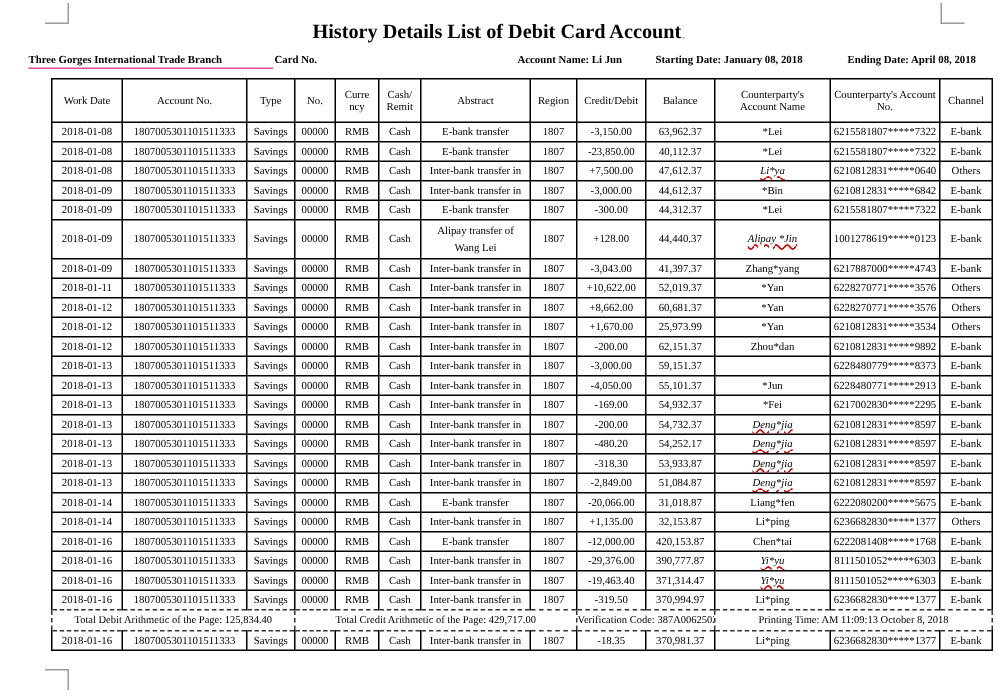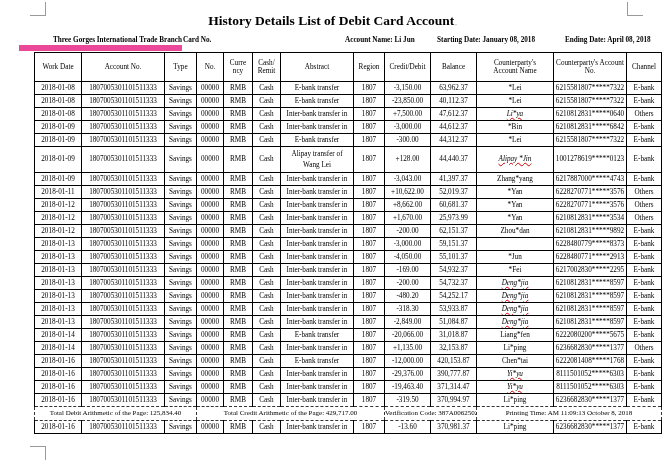--- a/index.html
+++ b/index.html
@@ -19,7 +19,7 @@
   .tmark { font-size:6px; color:#777; font-weight:normal; margin-left:1px; }
   .meta { position:relative; height:13px; margin:7px 0 0 19px; width:627px; font-weight:bold; font-size:7.2px; white-space:nowrap; }
   .meta span { position:absolute; top:0; }
-  .meta-branch { left:0; width:163px; border-bottom:6px solid #ec4899; padding-bottom:1px;text-align:right; }
+  .meta-branch { left:0; width:163px; border-bottom:1px solid #ec4899; padding-bottom:1px; }
   .meta-card { left:164px; }
   .meta-account { left:326px; }
   .meta-start { left:418px; }

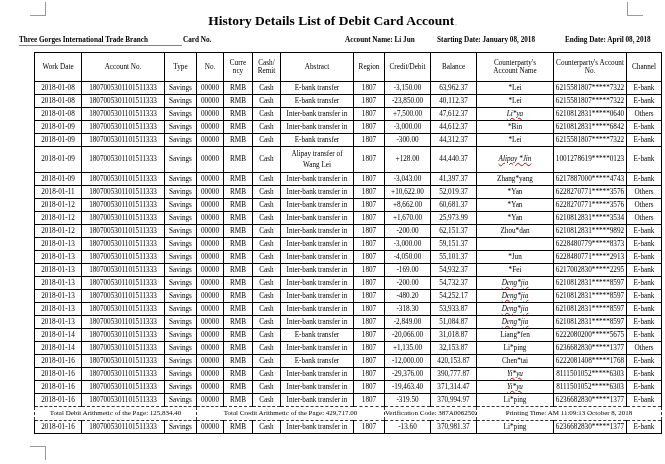--- a/index.html
+++ b/index.html
@@ -480,7 +480,7 @@
         <td>Cash</td>
         <td>Inter-bank transfer in</td>
         <td>1807</td>
-        <td>-13.60</td>
+        <td>-18.35</td>
         <td>370,981.37</td>
         <td>Li*ping</td>
         <td>6236682830*****1377</td>

